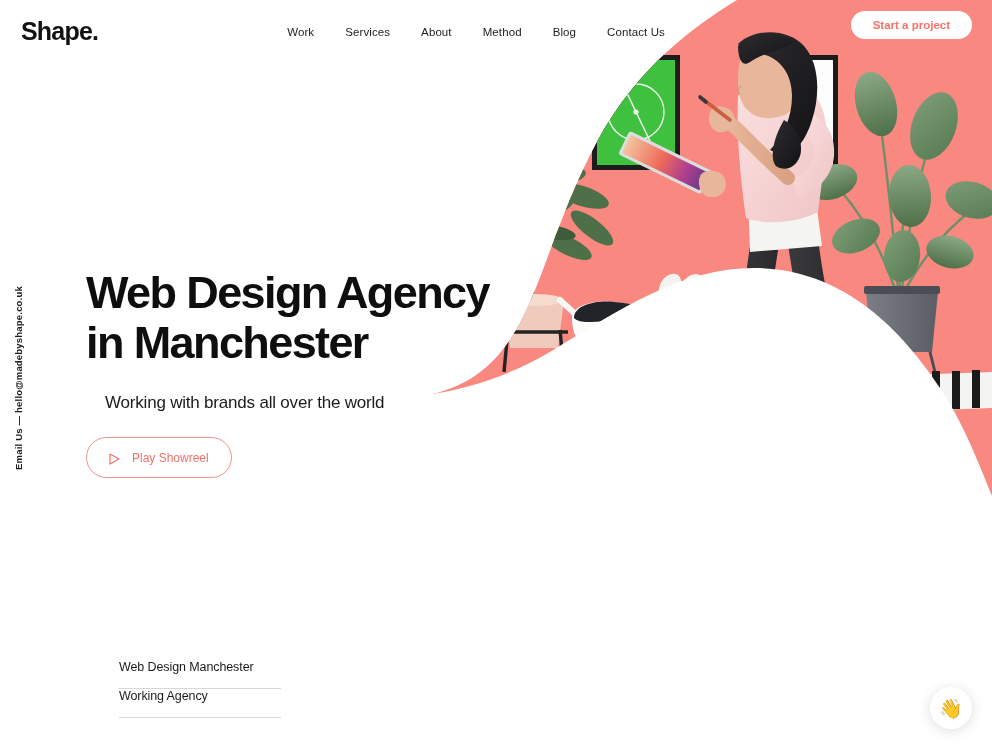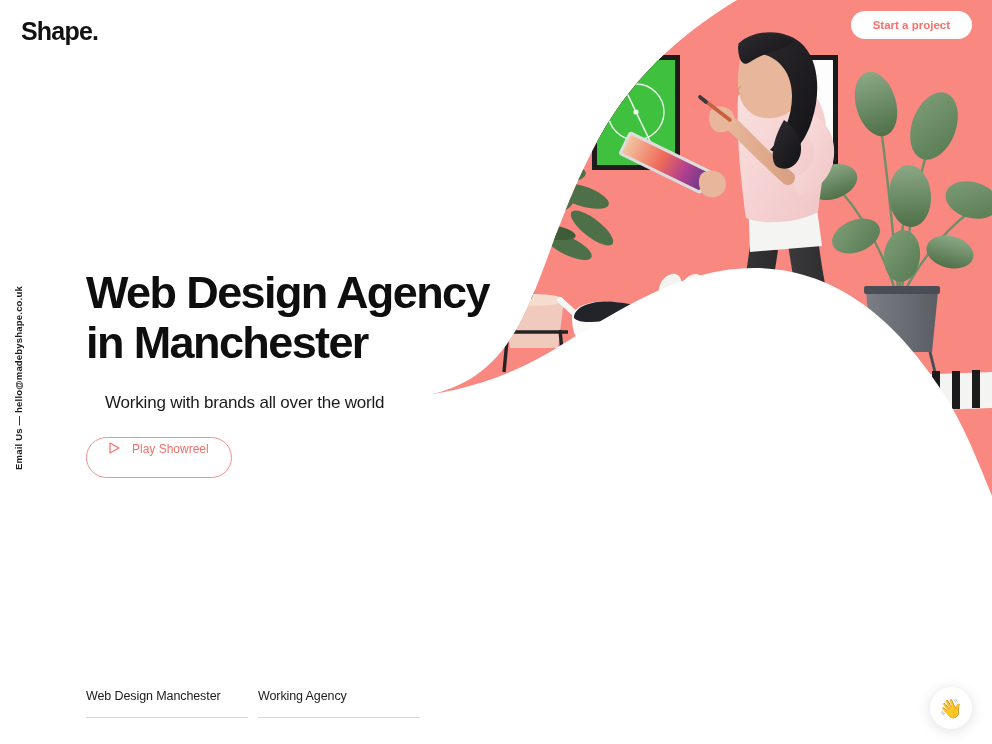--- a/index.html
+++ b/index.html
@@ -405,6 +405,14 @@
 <header id="site-header">
   <div id="logo">Shape.</div>
 
+  <nav id="main-nav">
+    <a class="n0" href="#">Work</a>
+    <a class="n1" href="#">Services</a>
+    <a class="n2" href="#">About</a>
+    <a class="n3" href="#">Method</a>
+    <a class="n4" href="#">Blog</a>
+    <a class="n5" href="#">Contact Us</a>
+  </nav>
 
   <button id="start-project-button">Start a project</button>
 </header>

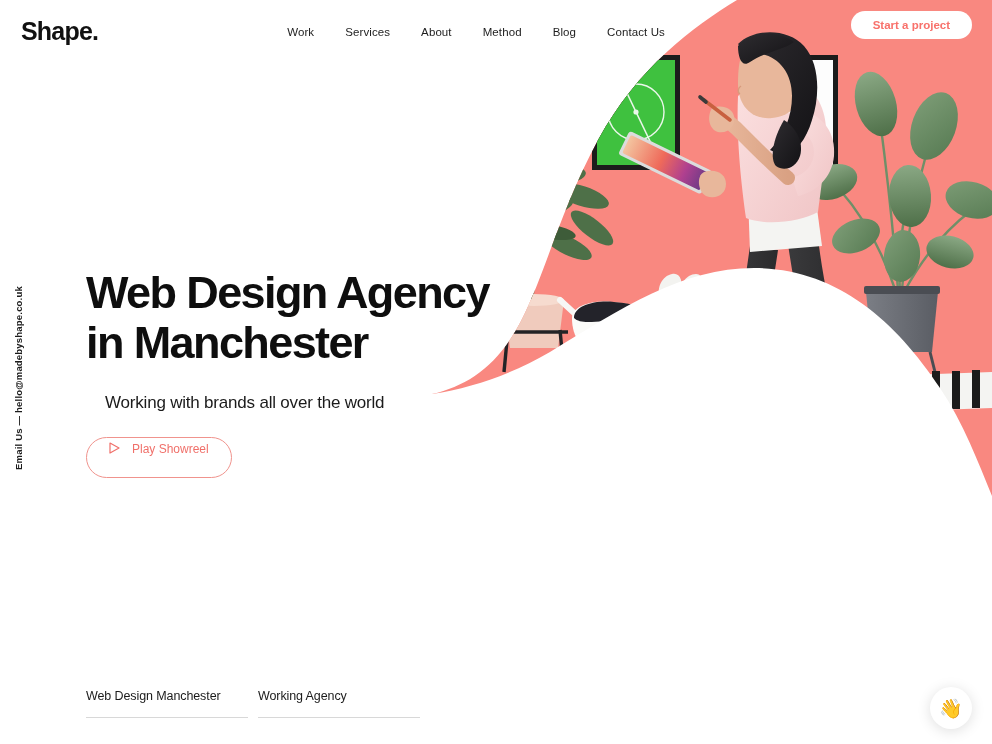--- a/index.html
+++ b/index.html
@@ -87,8 +87,8 @@
   }
   #play-showreel-button{
     margin-top:24px;
-    display:inline-flex; align-items:flex-start; gap:12px;
-    height:41px; padding:4px 22px;
+    display:inline-flex; align-items:flex-end; gap:12px;
+    height:41px; padding:12px 22px;
     border:1px solid #f0938d; border-radius:22px;
     background:transparent; cursor:pointer;
     color:#f0706a; font-size:12px;

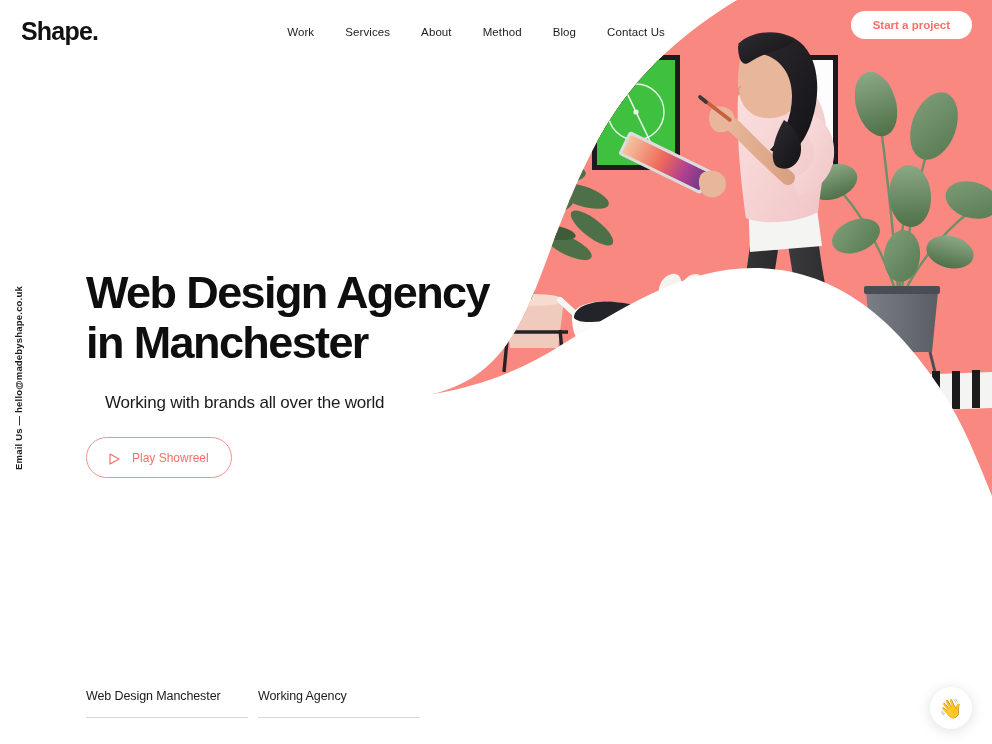--- a/index.html
+++ b/index.html
@@ -102,8 +102,8 @@
 
   
   #bottom-links{
-    position:absolute; left:86px; bottom:26px;
-    display:flex; z-index:30;
+    position:absolute; left:119px; bottom:26px;
+    display:flex; z-index:30;flex-direction:column;
   }
   .bottom-link{
     display:block;

